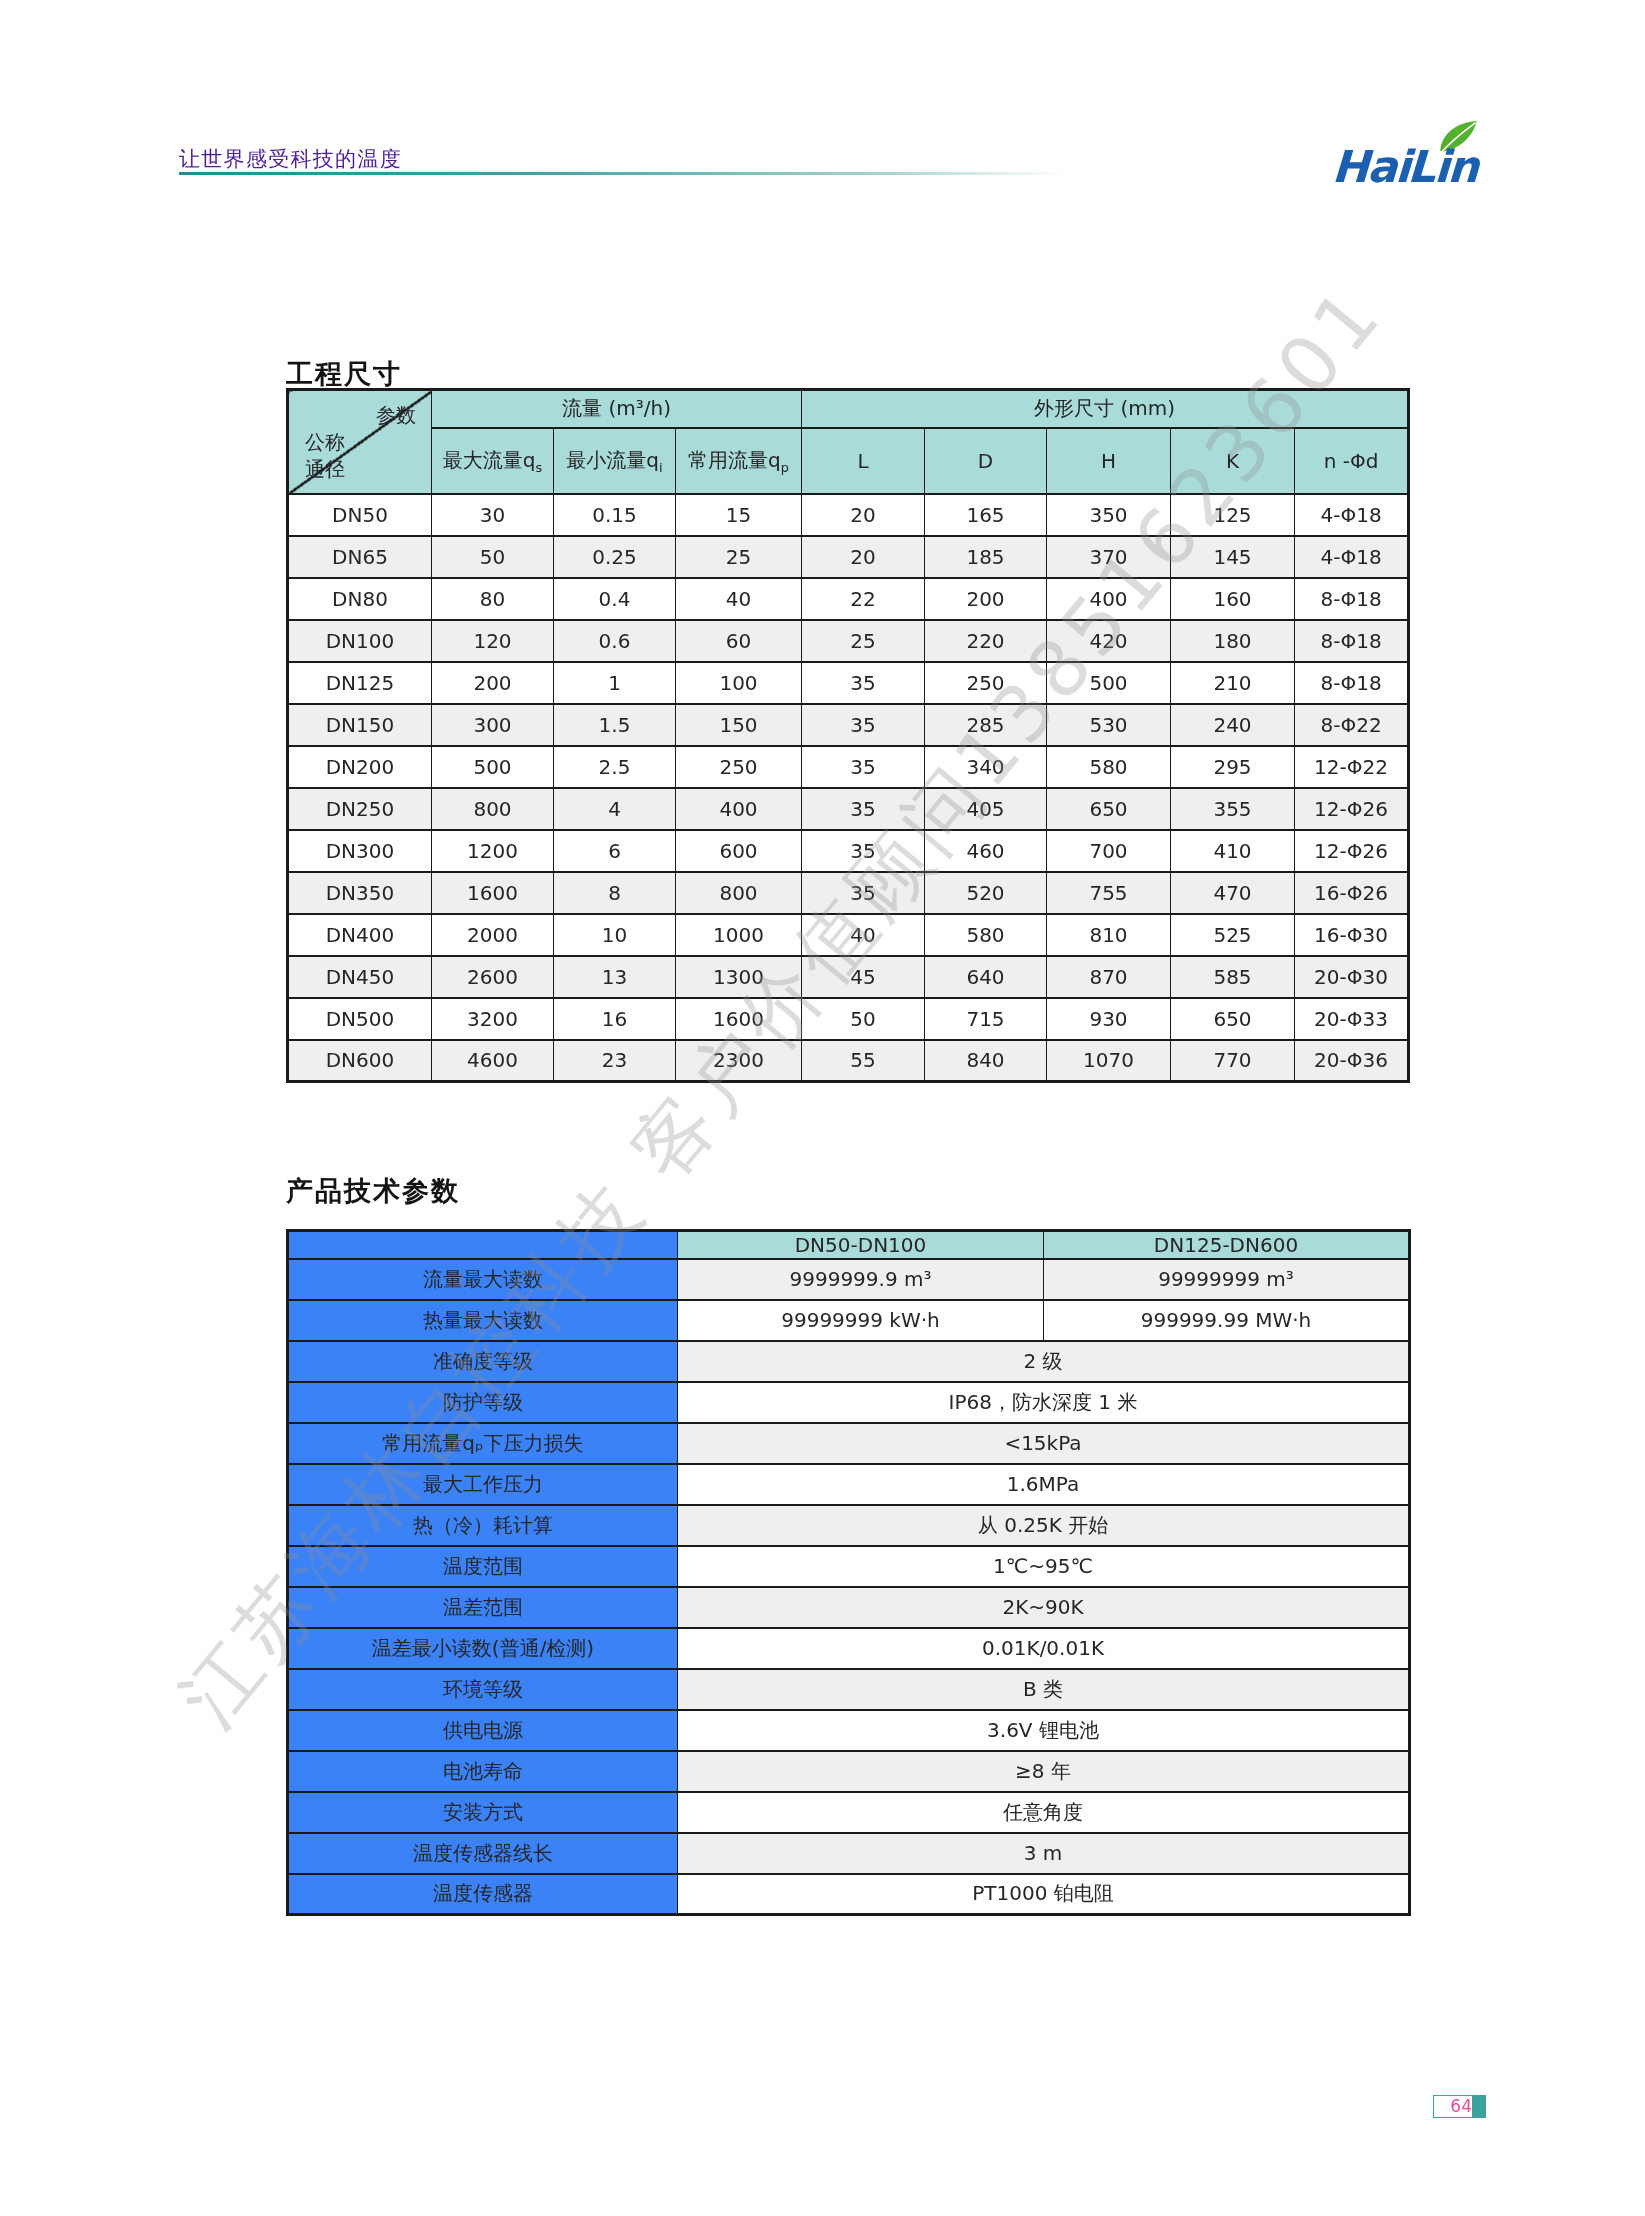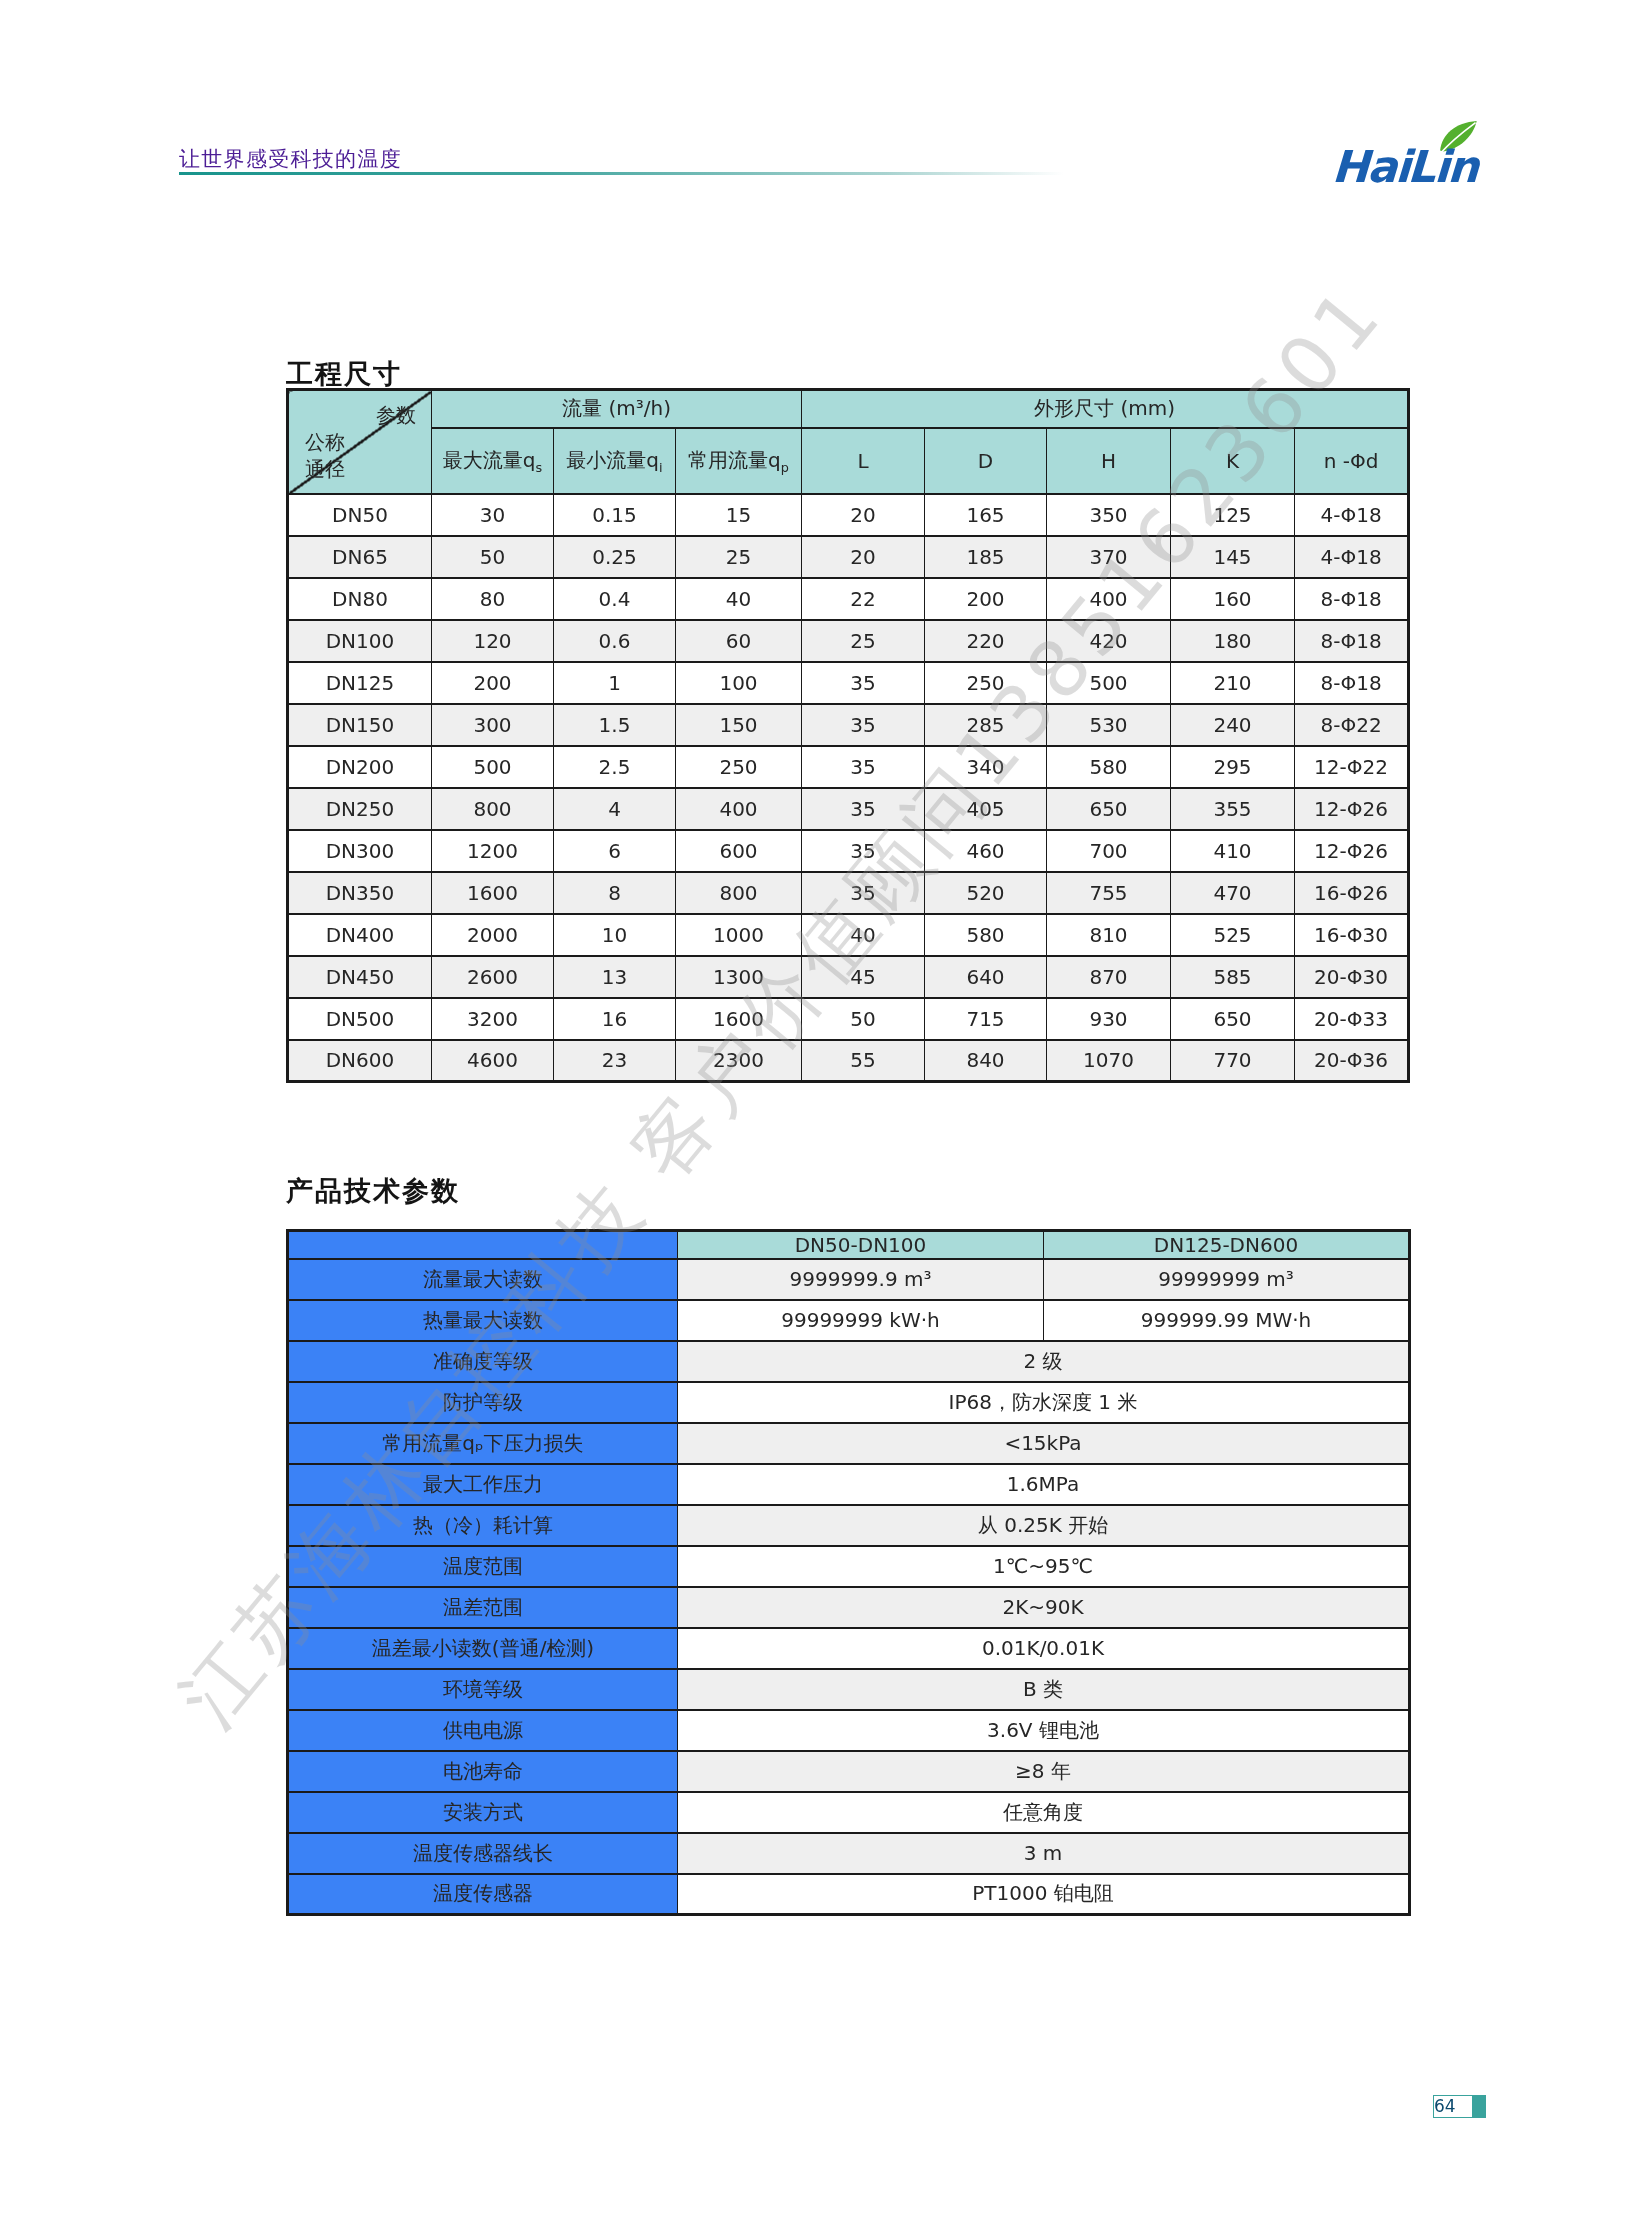--- a/index.html
+++ b/index.html
@@ -57,7 +57,7 @@
   
   .pagenum{position:absolute;left:1433px;top:2095px;display:flex;height:23px;
         border:1.3px solid #3aa39d;background:#fff;box-sizing:border-box;}
-  .pn-num{width:38px;text-align:left;font-size:17px;color:#0c4a6e;line-height:20px;}
+  .pn-num{width:38px;text-align:right;font-size:17px;color:#ec4899;line-height:20px;}
   .pn-block{width:13.4px;background:#3aa39d;}
 </style>
 </head>

